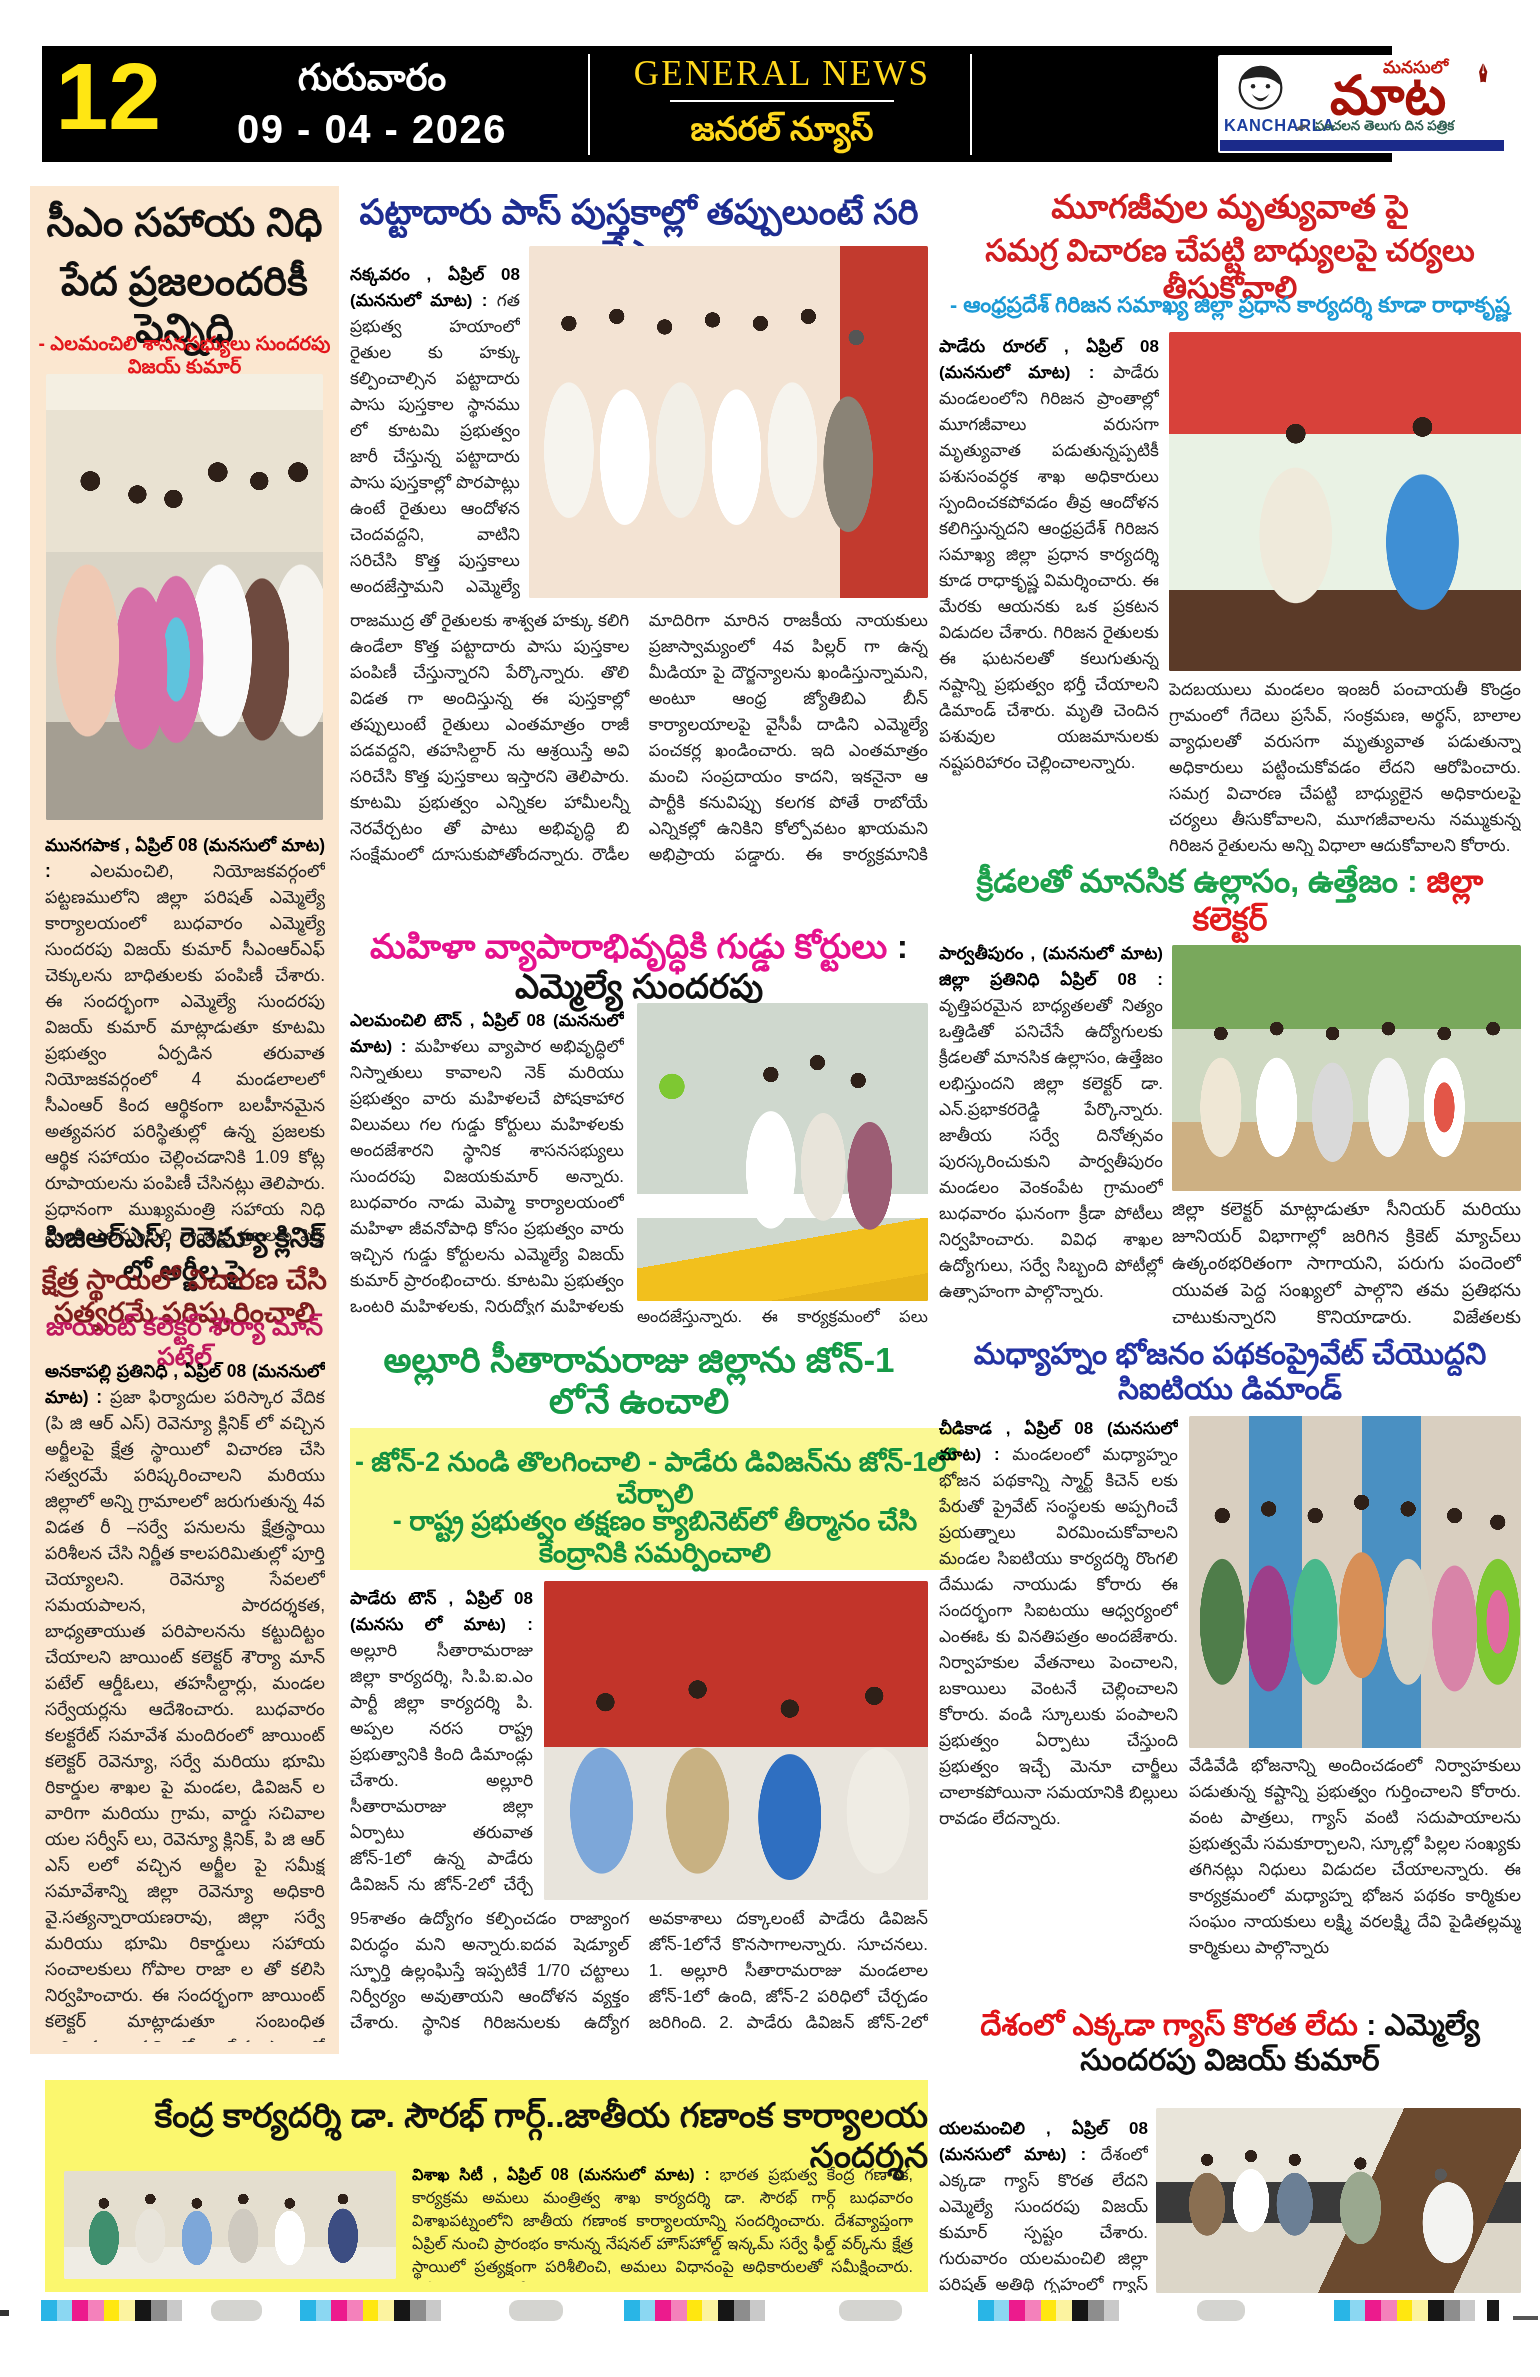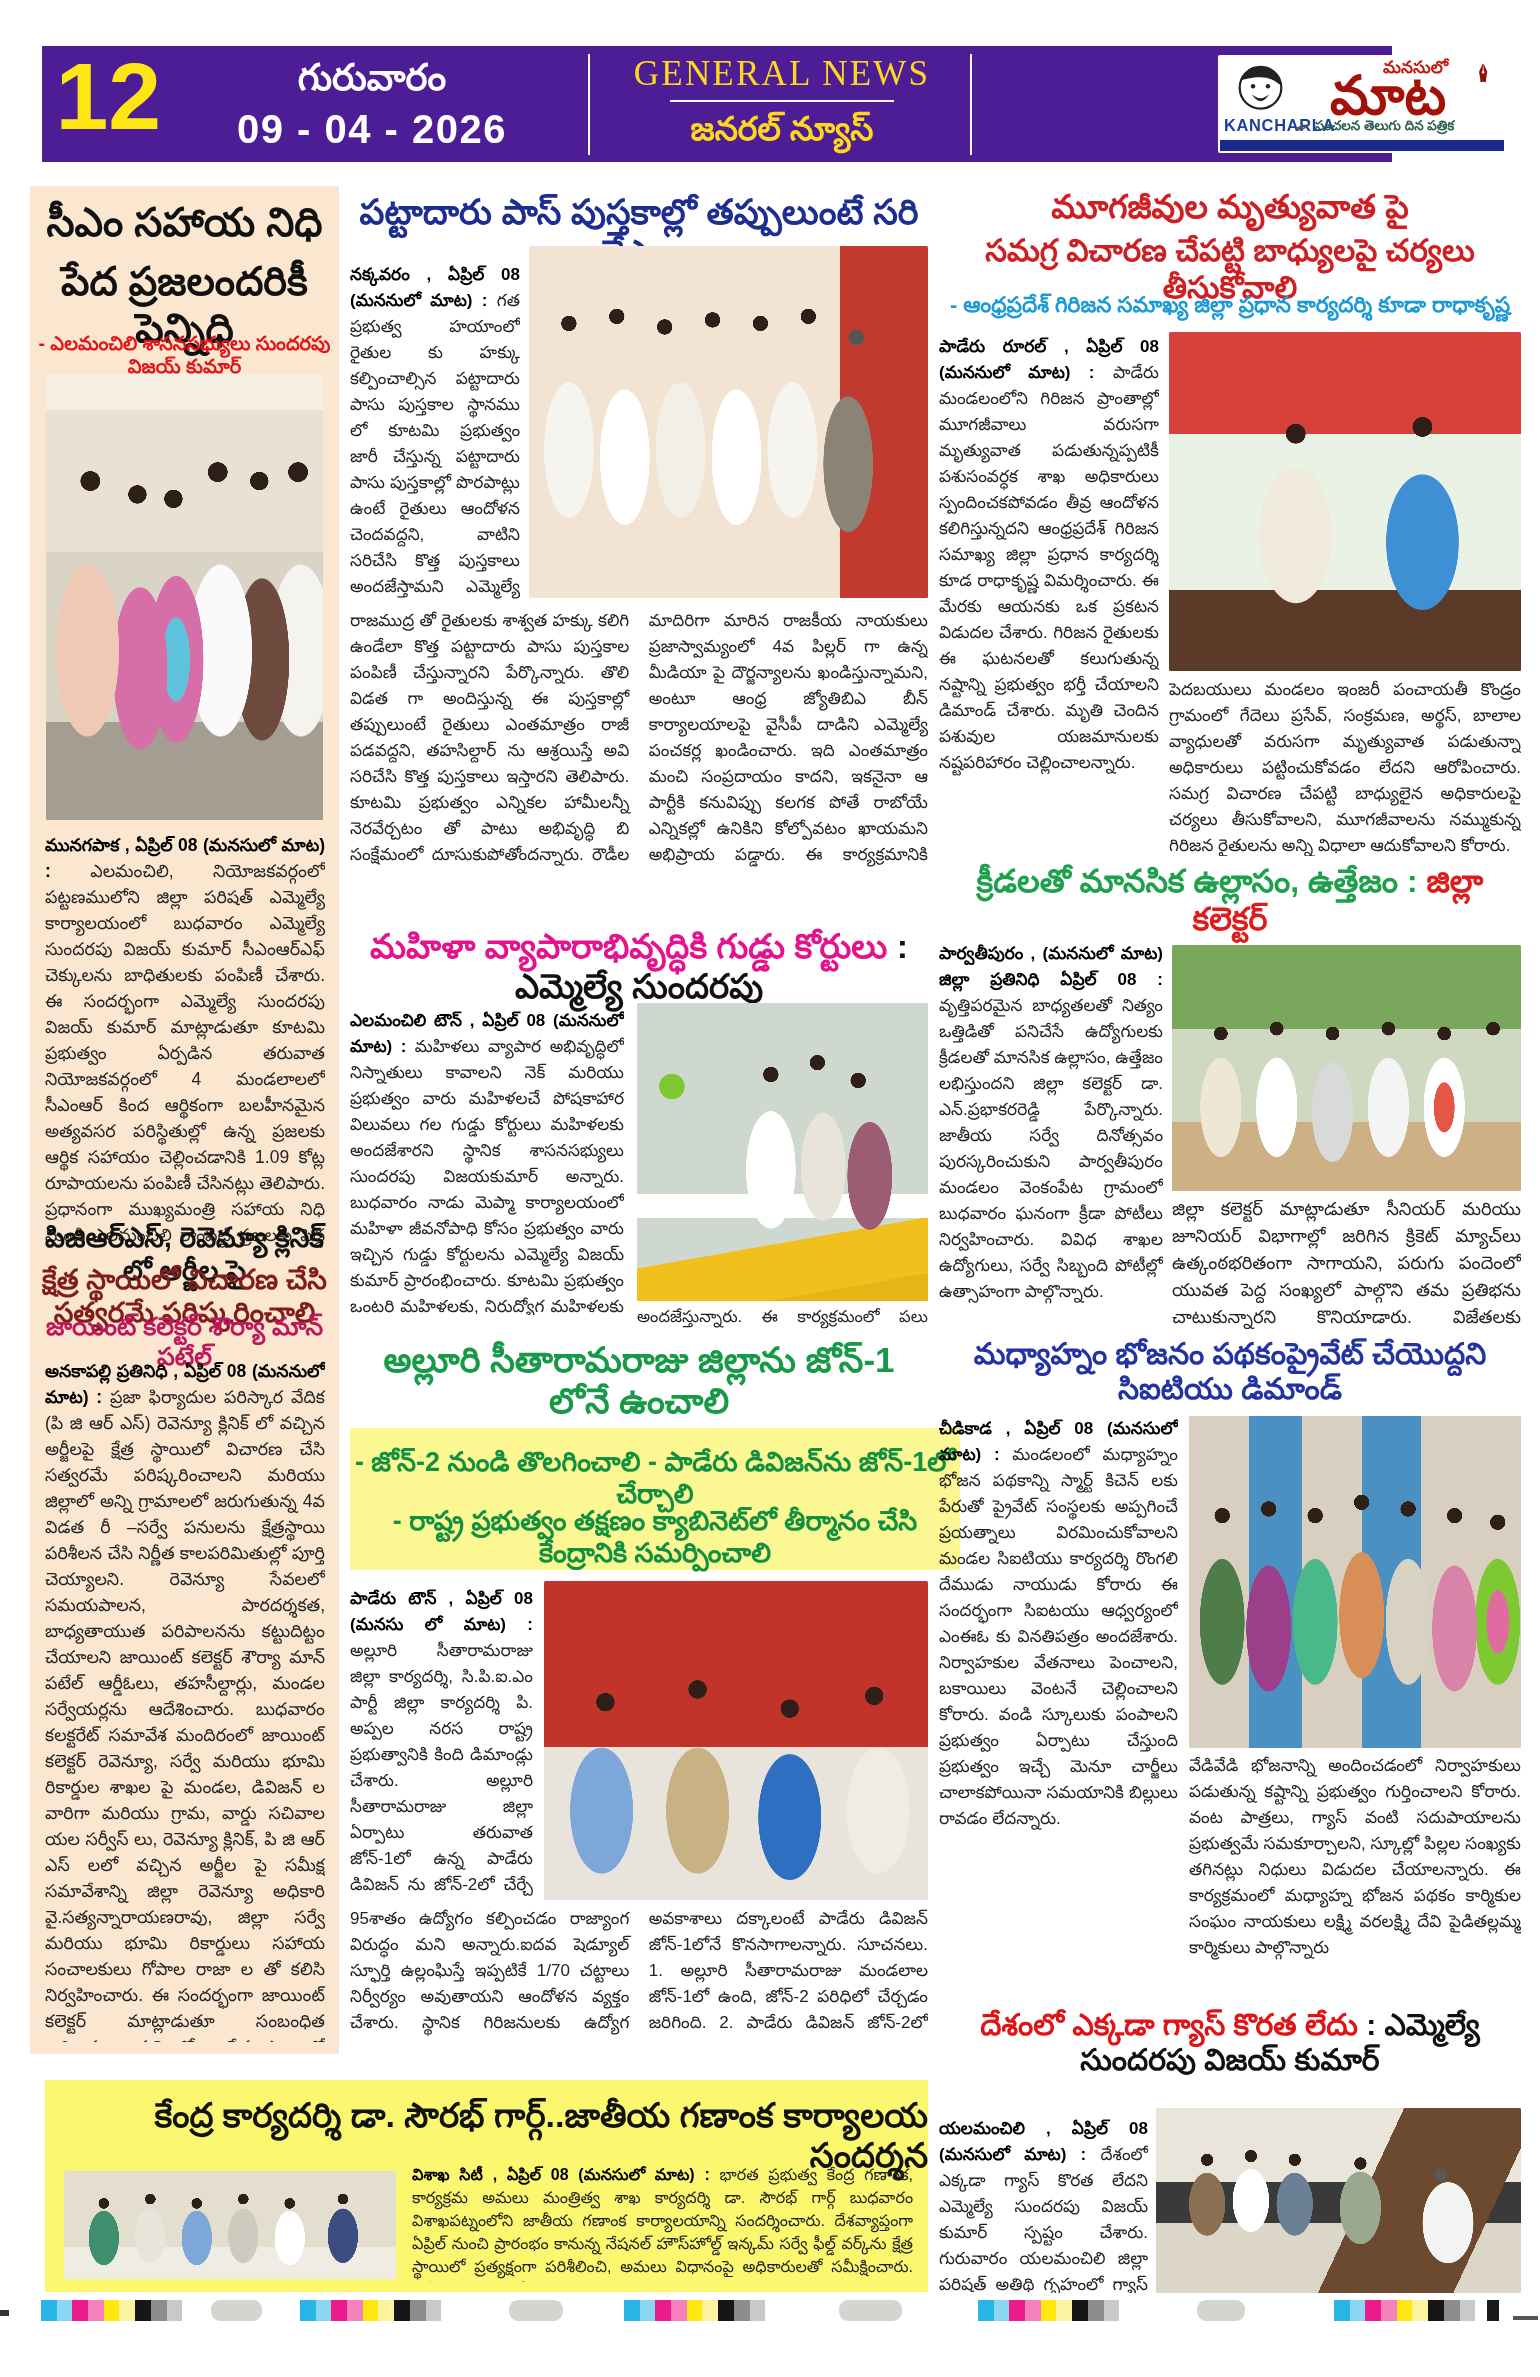--- a/index.html
+++ b/index.html
@@ -12,7 +12,7 @@
   .photo{position:absolute;border-radius:1.5px;overflow:hidden;}
   .cols2{column-count:2;column-gap:19.4px;}
   
-  #hdr{position:absolute;left:42px;top:46px;width:1350px;height:116px;background:#4c1d95;}
+  #hdr{position:absolute;left:42px;top:46px;width:1350px;height:116px;background:#000000;}
   #hdr .vline{position:absolute;top:7.5px;bottom:7.5px;width:2.2px;background:#ffffff;}
   #pgnum{position:absolute;left:13.4px;top:-4.5px;font-size:95px;font-weight:bold;color:#ffe613;}
   #daydate{position:absolute;left:127px;top:7.5px;width:406px;text-align:center;color:#ffffff;font-weight:bold;}

